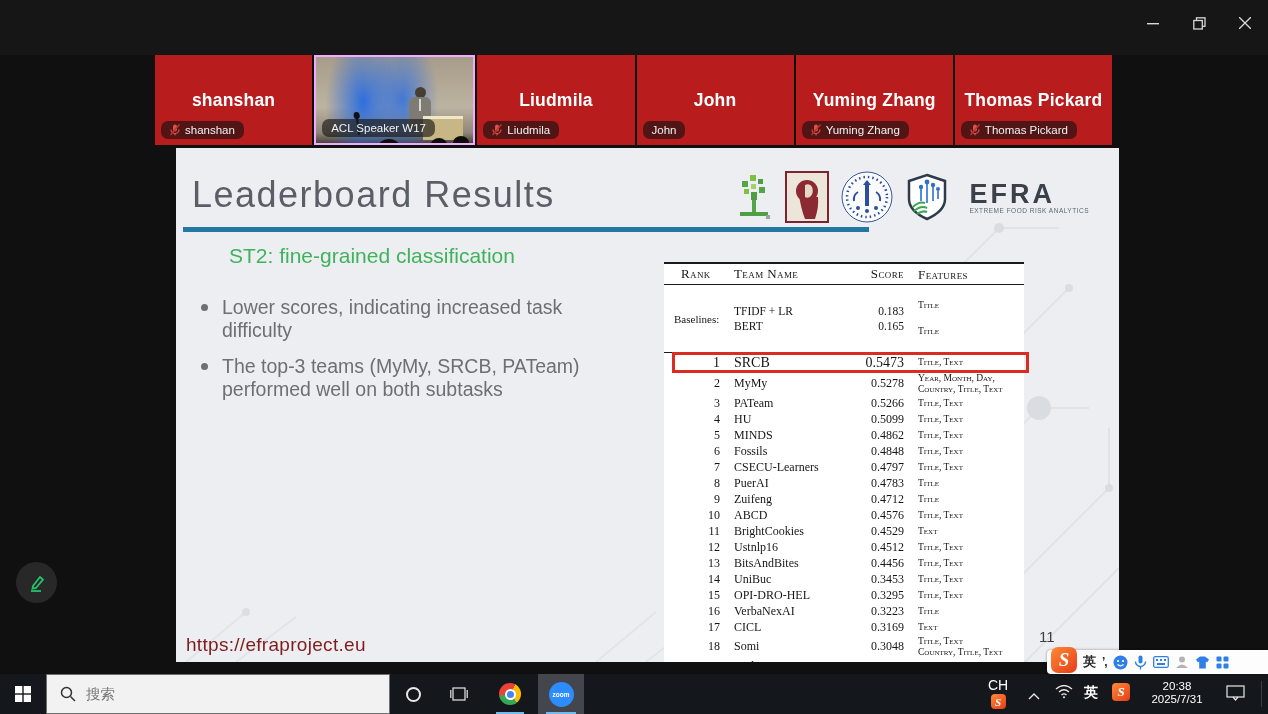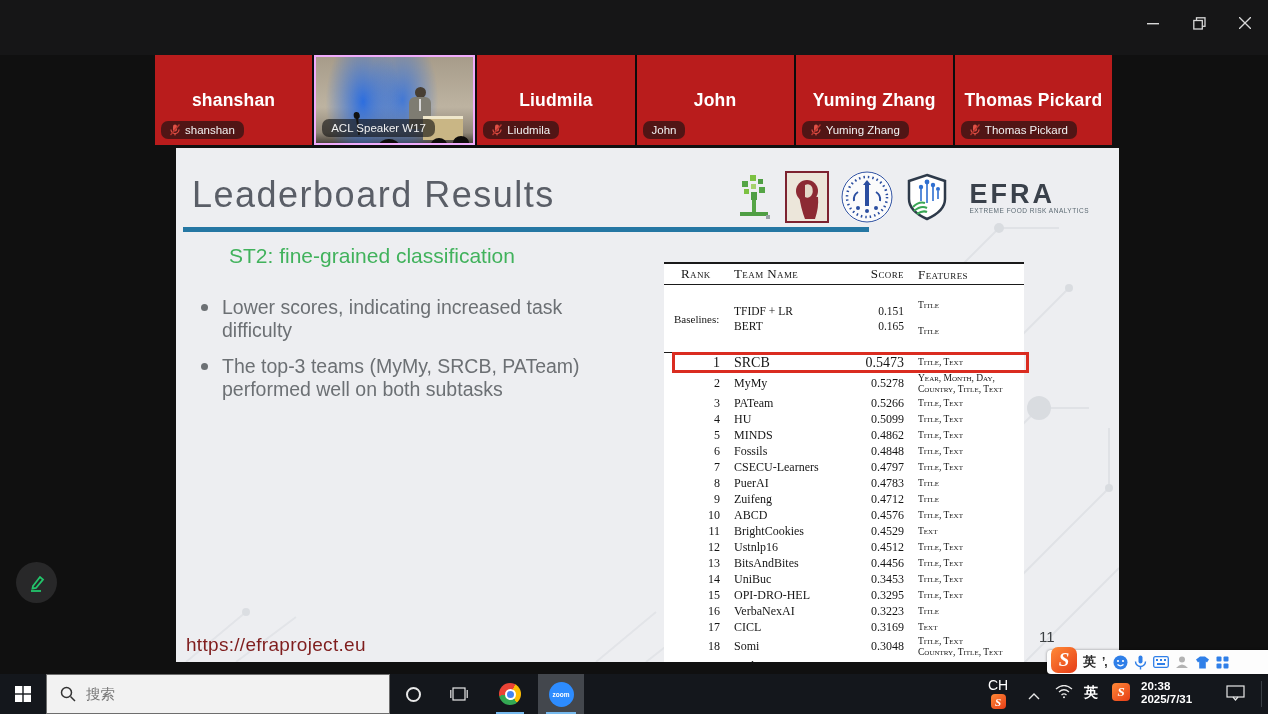--- a/index.html
+++ b/index.html
@@ -349,7 +349,7 @@
           <span class="bl">BERT</span>
         </span>
         <span class="c-score">
-          <span class="bl num">0.151</span>
+          <span class="bl num">0.183</span>
           <span class="bl num">0.165</span>
         </span>
         <span class="c-feat">

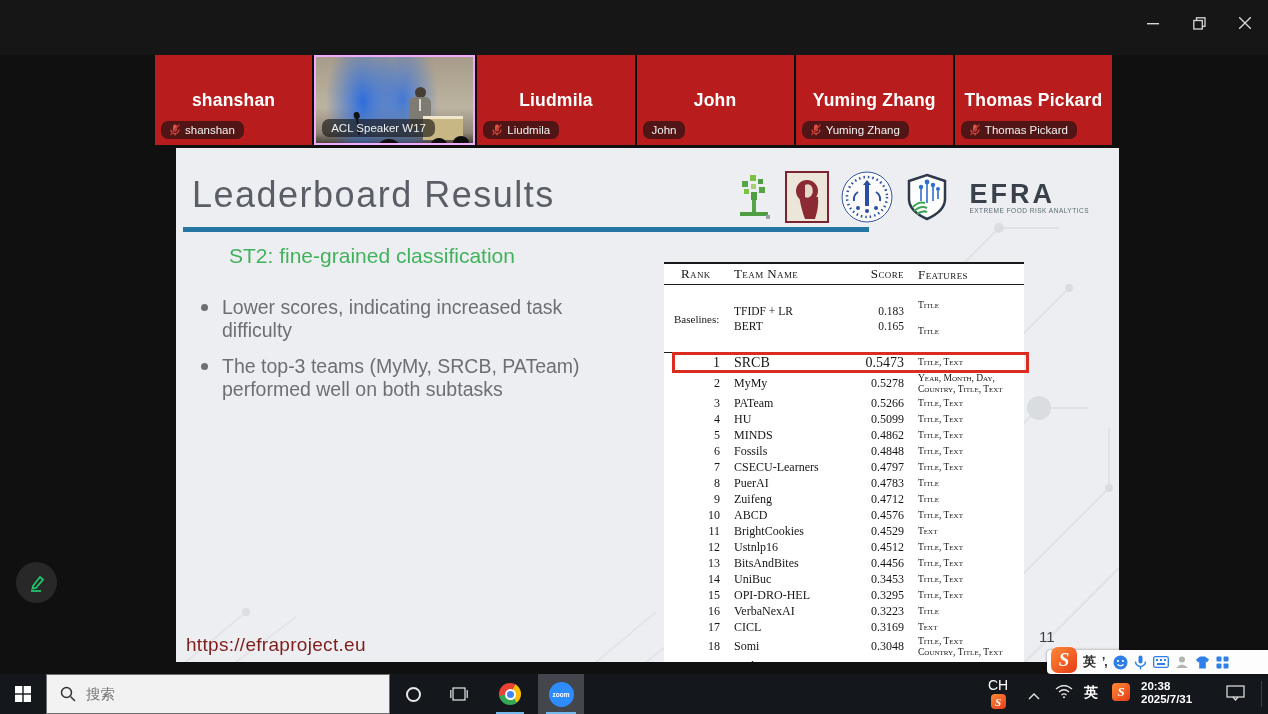--- a/index.html
+++ b/index.html
@@ -98,7 +98,7 @@
   .tray-item { position:absolute; color:#fff; }
   .slogo { background:linear-gradient(140deg,#ff8a37,#e63c17); border-radius:4px; color:#fff; font-weight:bold;
            font-style:italic; display:flex; align-items:center; justify-content:center; font-family:"Liberation Serif",serif; }
-  .clock { text-align:left; font-size:11.5px; line-height:13px;font-weight:bold; }
+  .clock { text-align:center; font-size:11.5px; line-height:13px; }
   .desk-divider { position:absolute; right:6px; top:7px; width:1px; height:26px; background:#3a3f45; }
 
   

